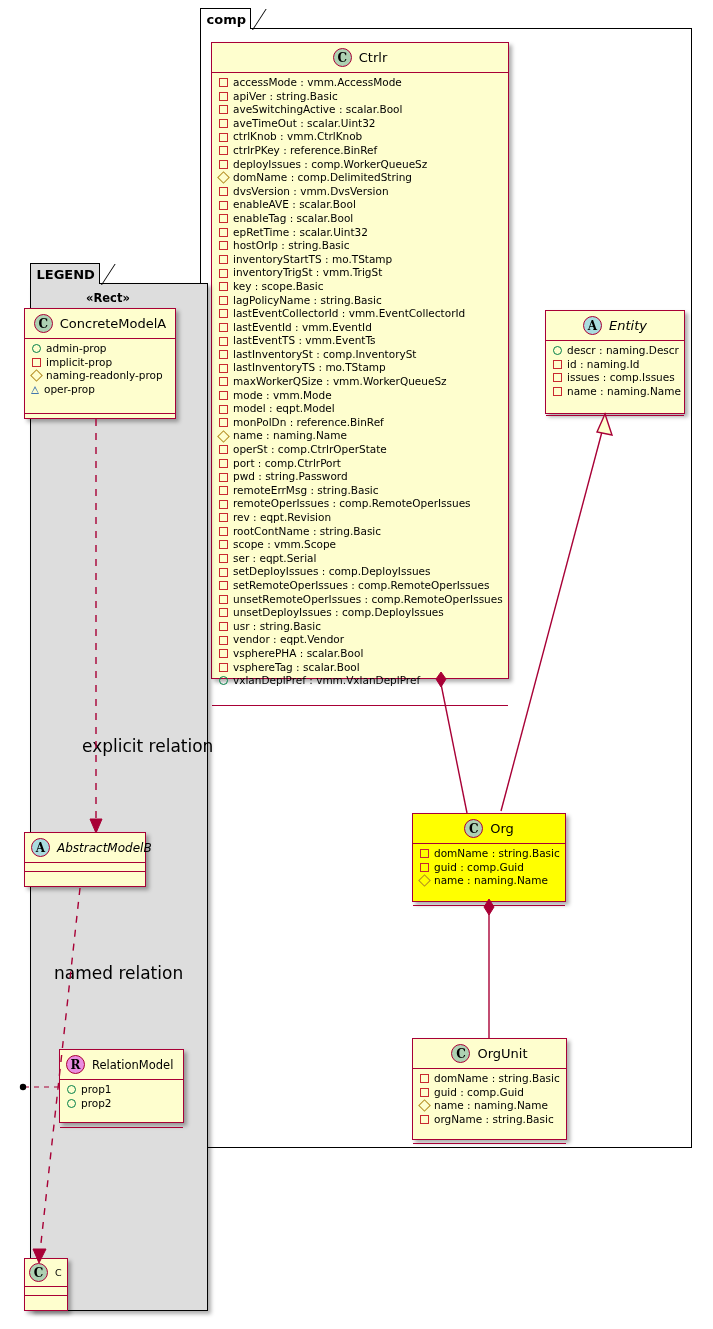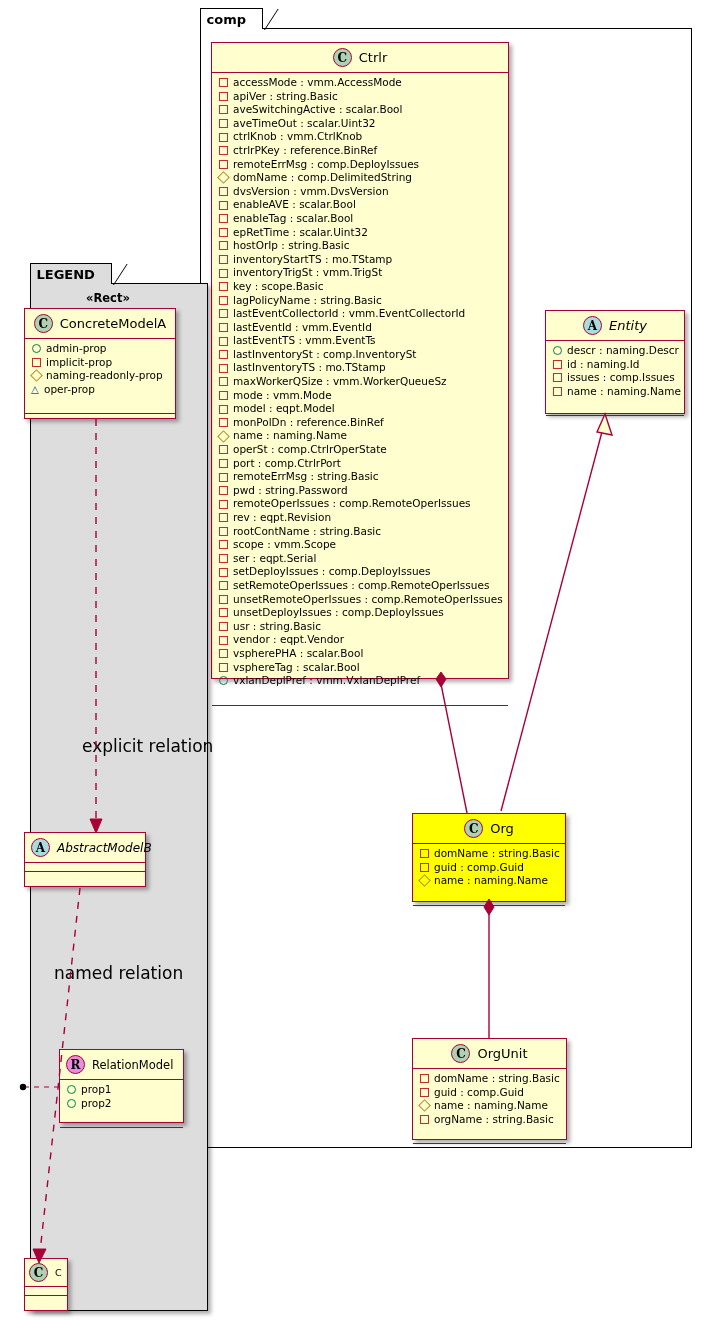--- a/index.html
+++ b/index.html
@@ -148,7 +148,7 @@
     box-sizing: border-box;
     display: flex;
     align-items: center;
-    padding: 0 16px 0 6px;
+    padding: 0 4px 0 6px;
     font-size: 13px;
     font-weight: bold;
     color: #000000;

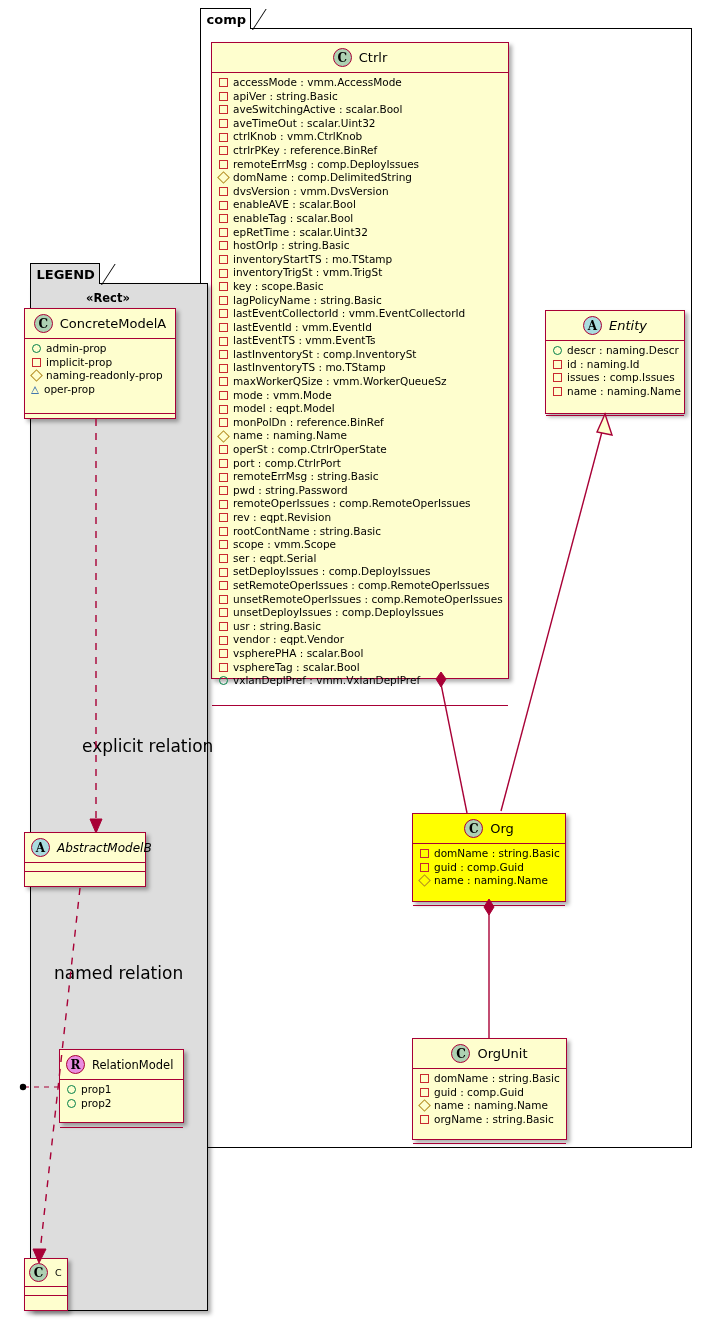--- a/index.html
+++ b/index.html
@@ -237,7 +237,7 @@
       </div>
       <div class="attr-row">
         <span class="vis square"></span>
-        <span>remoteErrMsg : comp.DeployIssues</span>
+        <span>deployIssues : comp.WorkerQueueSz</span>
       </div>
       <div class="attr-row">
         <span class="vis diamond"></span>

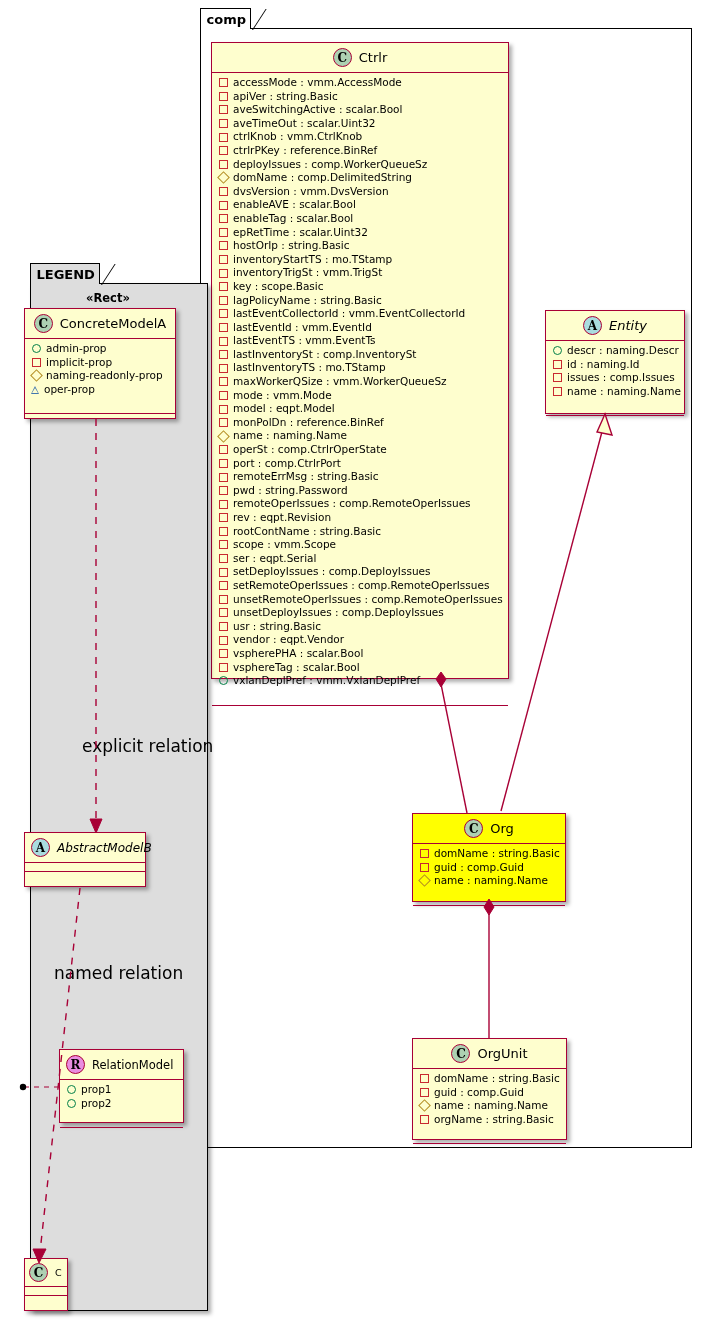--- a/index.html
+++ b/index.html
@@ -329,11 +329,11 @@
       </div>
       <div class="attr-row">
         <span class="vis square"></span>
+        <span>pwd : string.Password</span>
+      </div>
+      <div class="attr-row">
+        <span class="vis square"></span>
         <span>remoteErrMsg : string.Basic</span>
-      </div>
-      <div class="attr-row">
-        <span class="vis square"></span>
-        <span>pwd : string.Password</span>
       </div>
       <div class="attr-row">
         <span class="vis square"></span>

